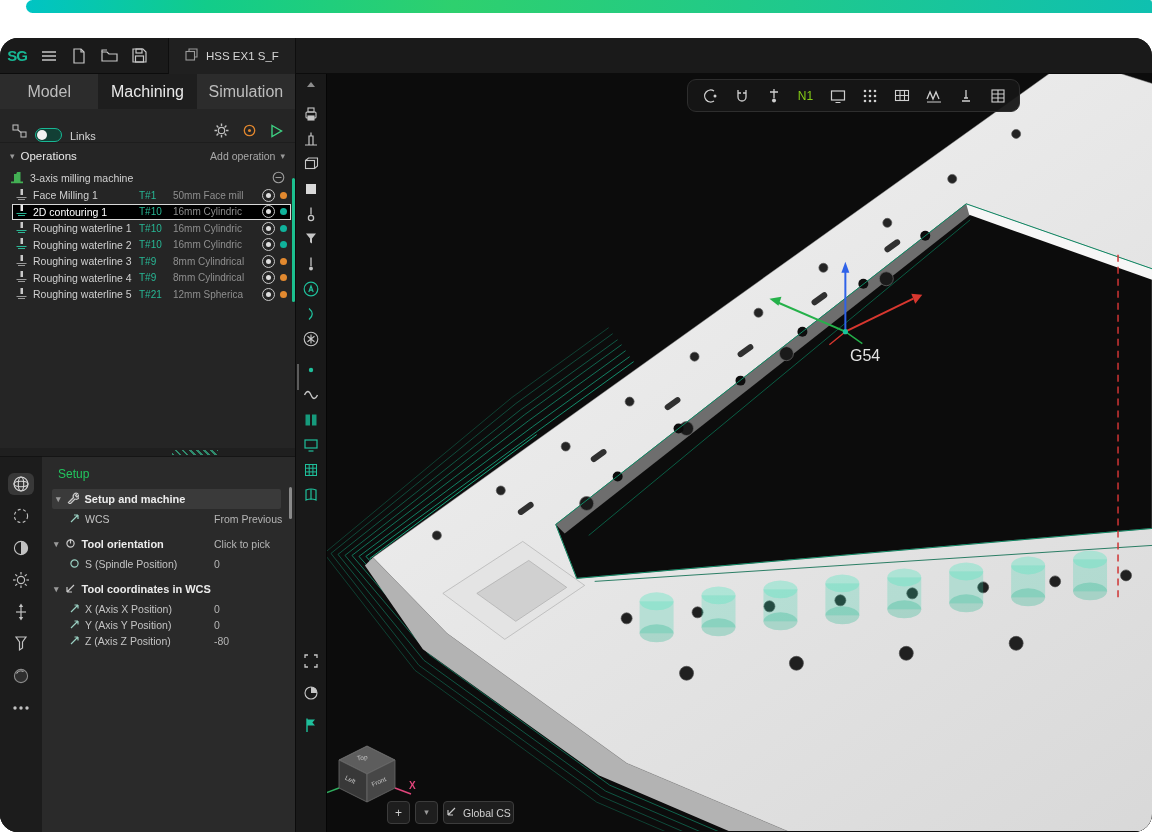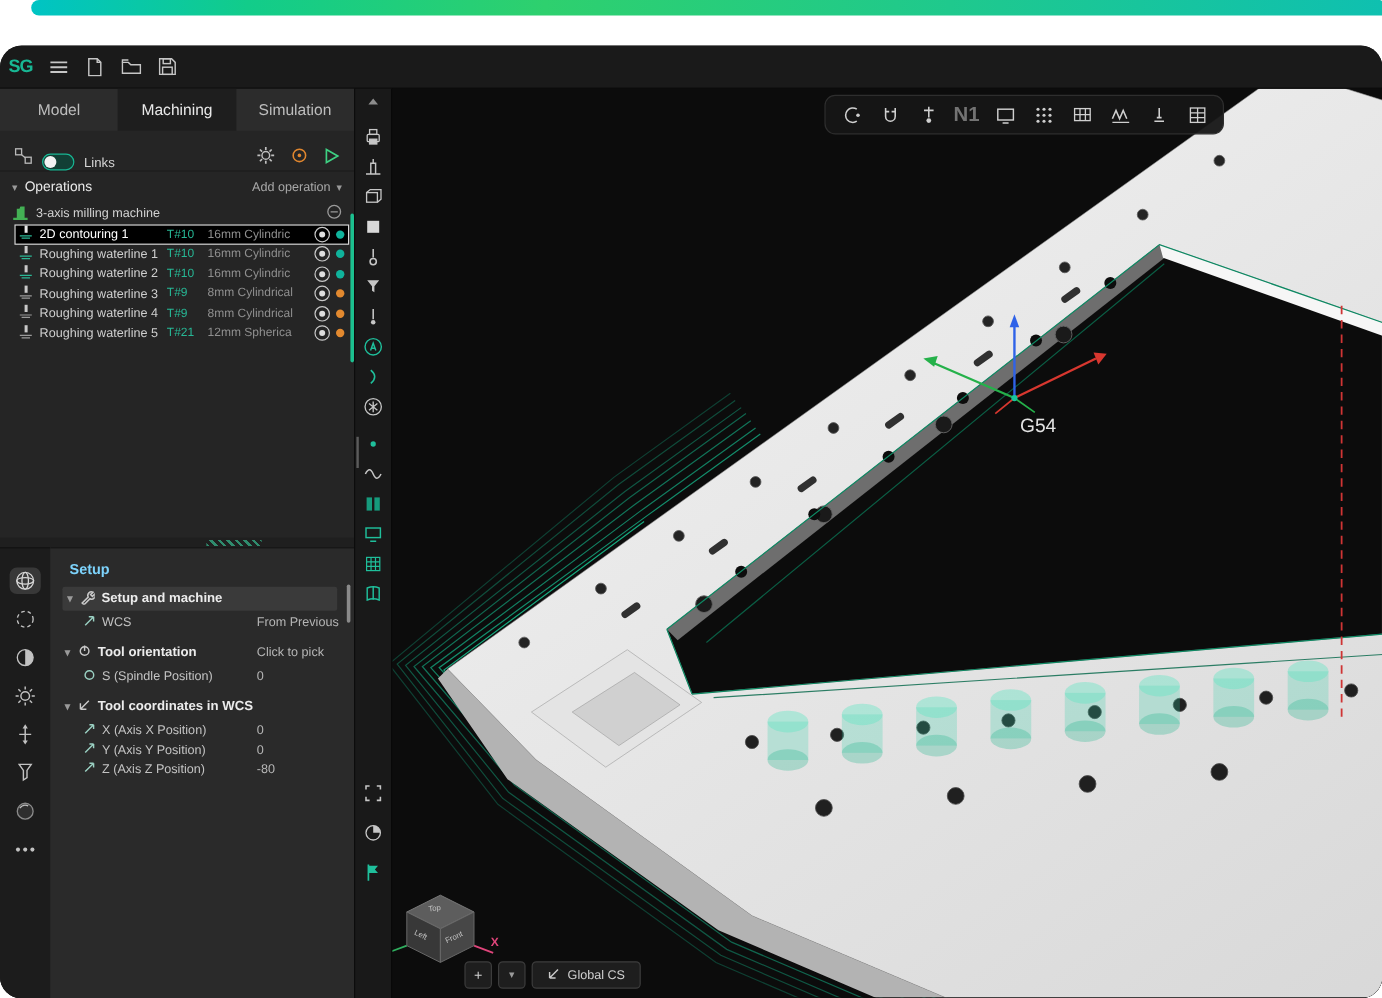--- a/index.html
+++ b/index.html
@@ -124,6 +124,15 @@
           <rect x="3.5" y="8" width="8" height="6"></rect>
         </svg>
     </span>
+    <div class="doc-tab">
+      <span>
+        <svg width="13" height="13" fill="none" stroke="#9a9a9a" stroke-width="1.1">
+            <rect x="1" y="3.5" width="8.5" height="8.5"></rect>
+            <path d="M4 3.5V1h8v8h-2.5"></path>
+          </svg>
+      </span>
+      <span>HSS EX1 S_F</span>
+    </div>
   </div>
 
   <div class="panel">

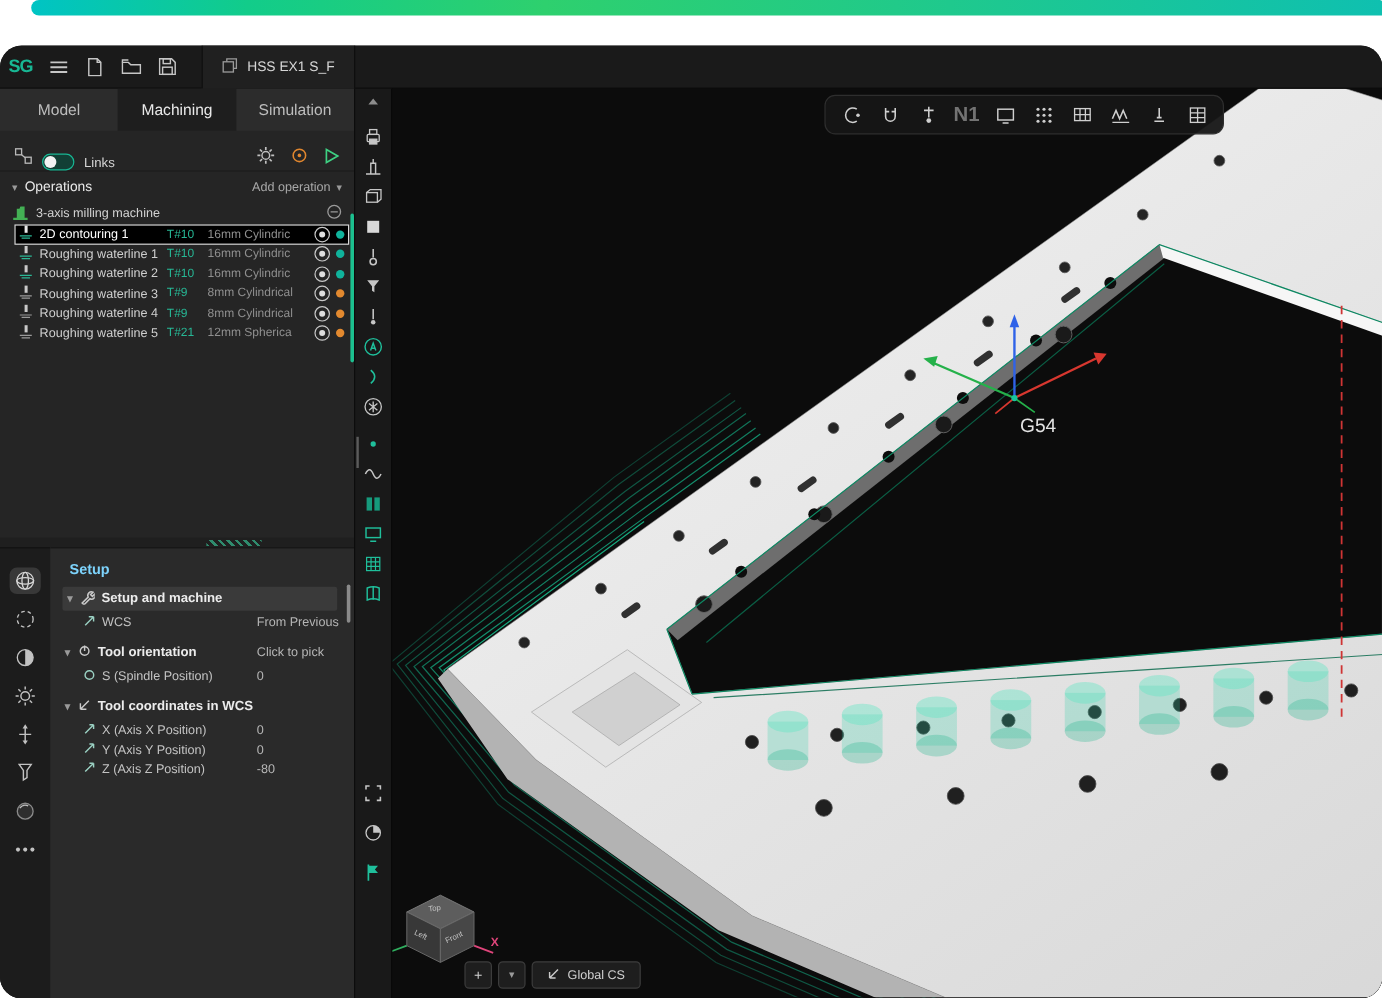--- a/index.html
+++ b/index.html
@@ -22,7 +22,7 @@
   
   .panel{position:absolute;top:36px;left:0;width:295px;bottom:0;background:#252525}
   .tabs{display:flex;height:35px;background:#2c2c2c}
-  .tab{flex:1;display:flex;align-items:center;justify-content:center;font-size:13px;color:#bdbdbd}
+  .tab{flex:1;display:flex;align-items:center;justify-content:center;font-size:16px;color:#bdbdbd}
   .tab.active{background:#1e1e1e;color:#e9e9e9}
   .links-row{height:34px;display:flex;align-items:flex-end;padding:0 12px;gap:8px;border-bottom:1px solid #1d1d1d}
   .links-label{color:#d5d5d5;font-size:11px}

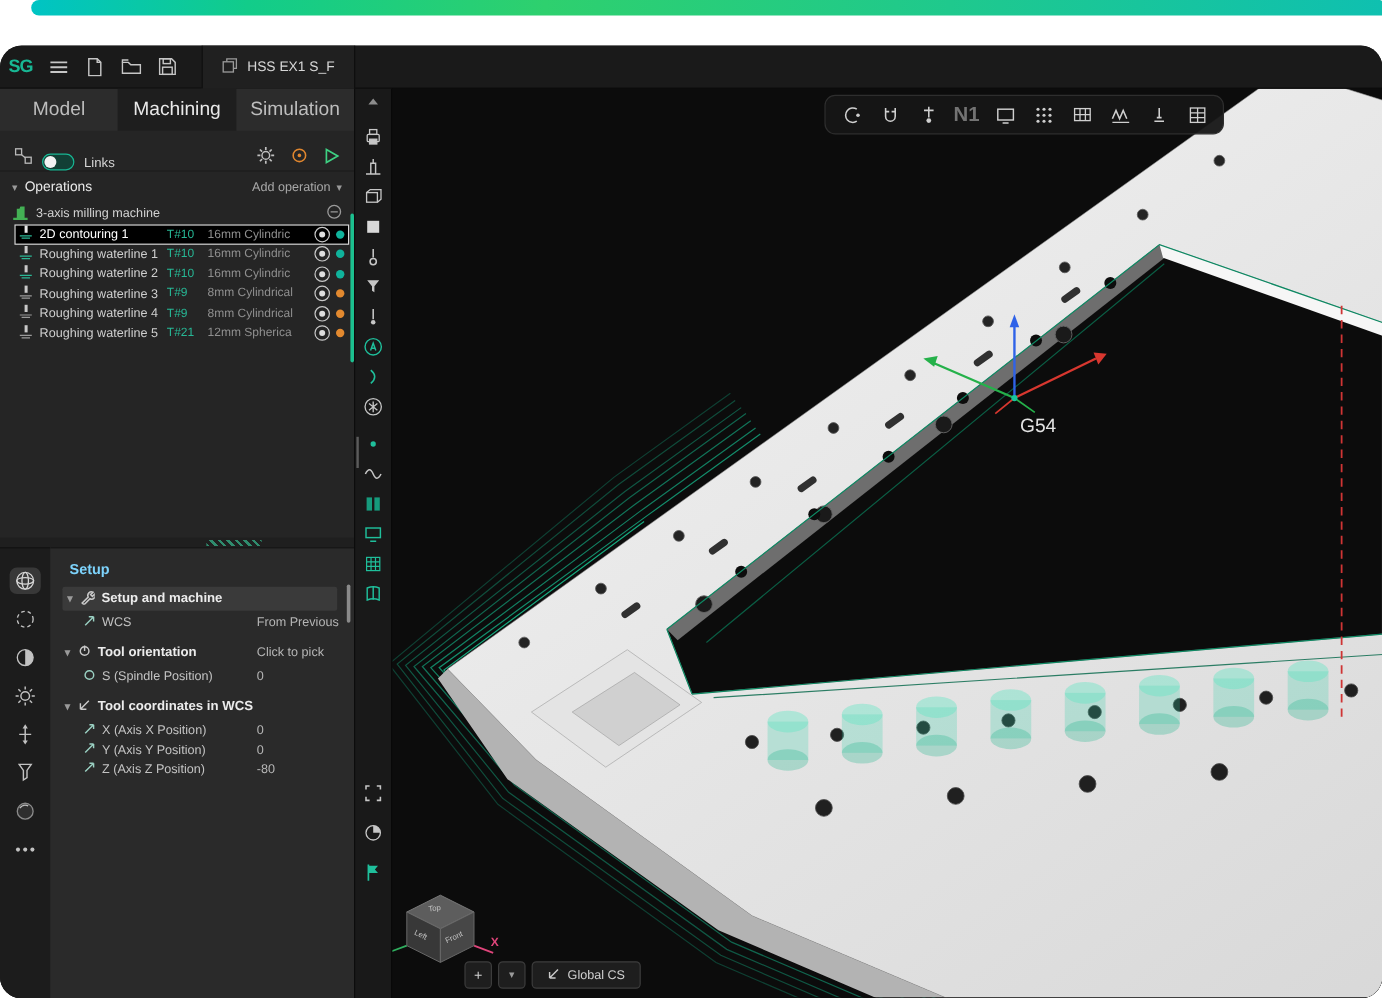--- a/index.html
+++ b/index.html
@@ -77,7 +77,7 @@
   .scene{position:absolute;inset:0}
   .vtb{position:absolute;left:360px;top:5px;height:33px;display:flex;align-items:center;gap:13px;padding:0 12px;background:rgba(22,22,22,.95);border:1px solid #2e2e2e;border-radius:9px}
   .vtb .vi{width:19px;height:19px;display:flex;align-items:center;justify-content:center}
-  .n1{color:#737373;font-weight:bold;font-size:17px}
+  .n1{color:#84cc16;font-weight:normal;font-size:12px}
   .g54{position:absolute;left:523px;top:273px;color:#e3e3e3;font-size:16px}
   .cube{position:absolute;left:-6px;top:660px;width:92px;height:88px}
   .cf{position:absolute;font-size:6.5px;color:#c4c4c4;pointer-events:none}

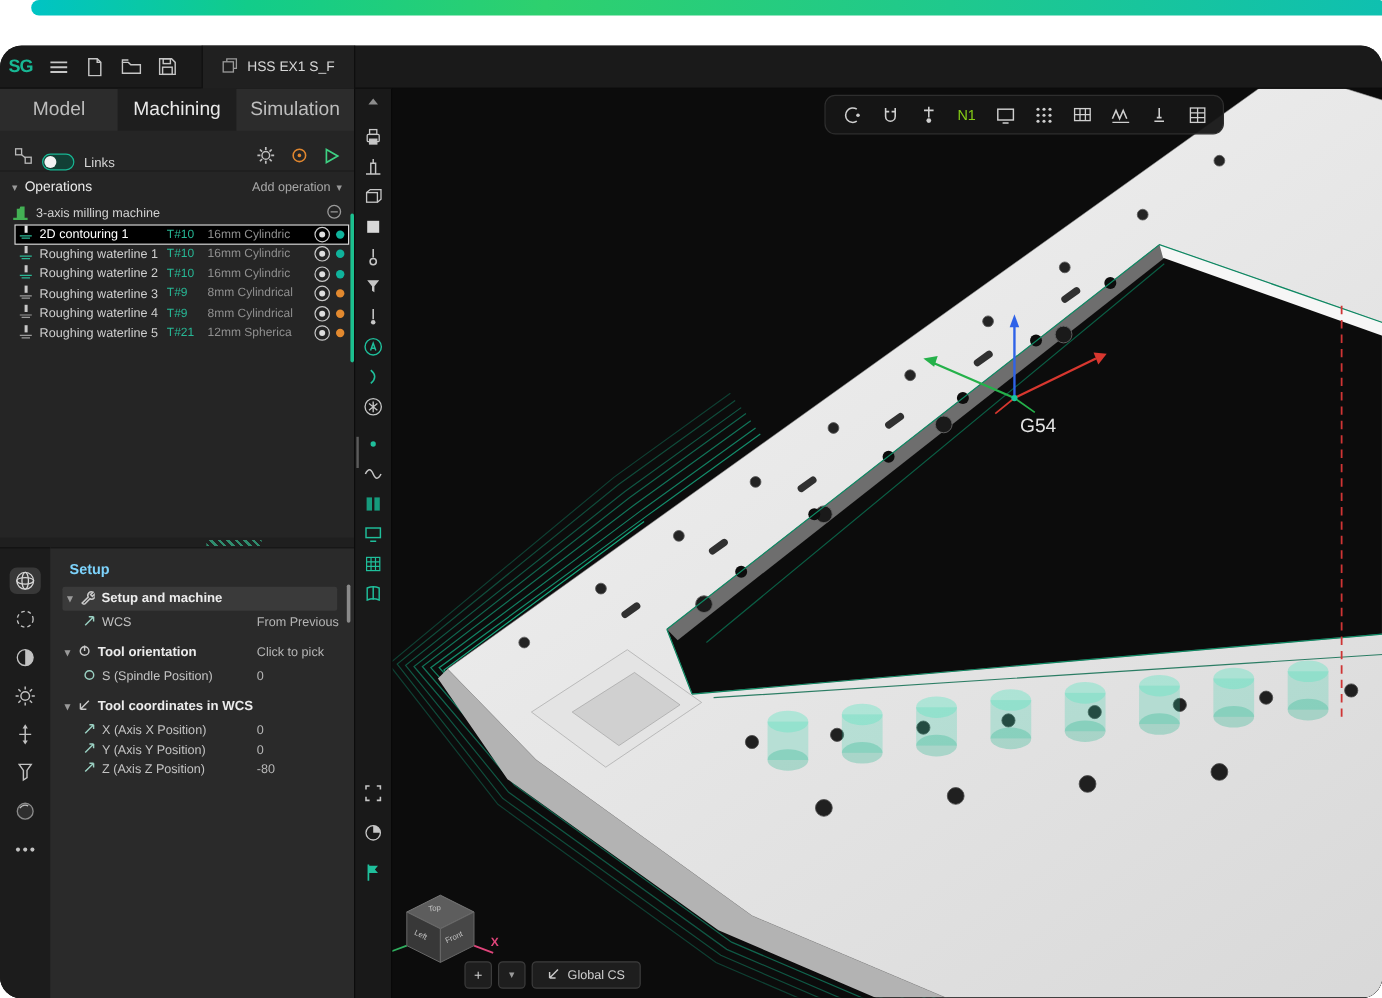--- a/index.html
+++ b/index.html
@@ -208,6 +208,19 @@
       </span>
     </div>
 
+    <div class="row">
+      <span><svg width="13" height="13">
+            <rect x="5.5" y="1" width="2.5" height="6" fill="#c9c9c9"></rect>
+            <path d="M1.5 9.5h10M3 11.5h7" stroke="#9a9a9a" fill="none"></path>
+          </svg></span>
+      <span class="name">Face Milling 1</span>
+      <span class="tool">T#1</span>
+      <span class="desc">50mm Face mill</span>
+      <span class="rec">
+          <i></i>
+        </span>
+      <span class="dot orange"></span>
+    </div>
     <div class="row selected">
       <span><svg width="13" height="13">
             <rect x="5.5" y="1" width="2.5" height="6" fill="#e8e8e8"></rect>

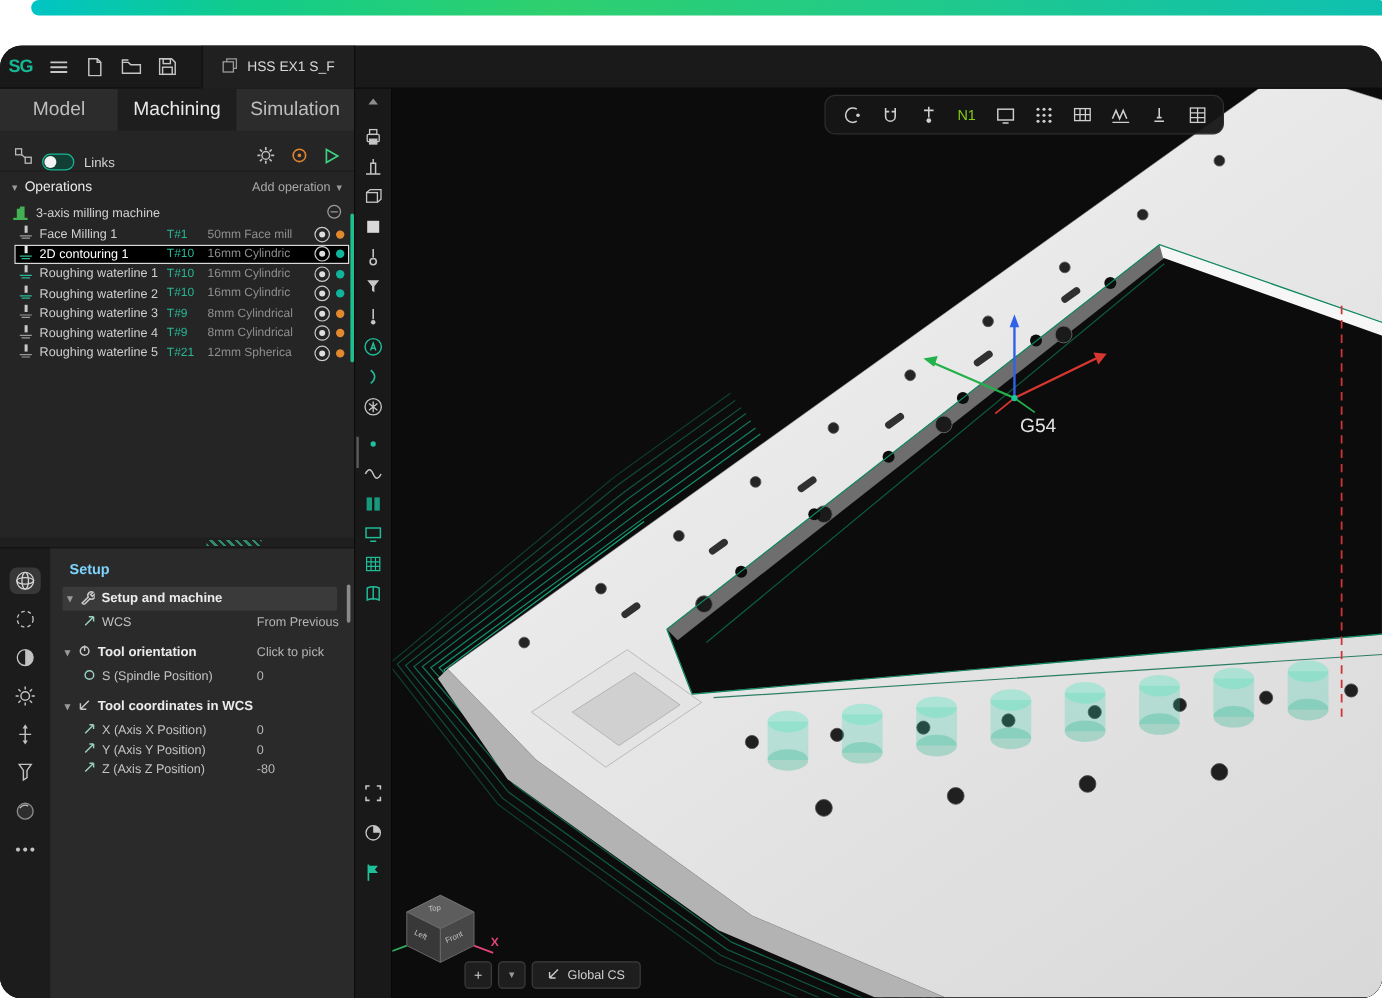--- a/index.html
+++ b/index.html
@@ -54,7 +54,7 @@
   .ls .ic{width:26px;height:22px;display:flex;align-items:center;justify-content:center;border-radius:6px}
   .ls .ic.active{background:#383838}
   .setup{position:absolute;left:42px;right:0;top:382px;bottom:0;background:#2a2a2a;border-top:1px solid #151515}
-  .setup-title{font-size:12px;font-weight:bold;color:#7dd3fc;padding:10px 0 8px 16px}
+  .setup-title{font-size:12px;font-weight:normal;color:#22c55e;padding:10px 0 8px 16px}
   .g-head{display:flex;align-items:center;height:20px;gap:6px;padding-left:12px;font-size:11px;font-weight:bold;color:#ececec;position:relative;margin-bottom:2px}
   .g-head.hl{background:#3a3a3a;margin:0 14px 2px 10px;border-radius:2px;padding-left:4px}
   .g-head .val{position:absolute;left:172px;font-weight:normal;color:#b5b5b5;font-size:10.5px}

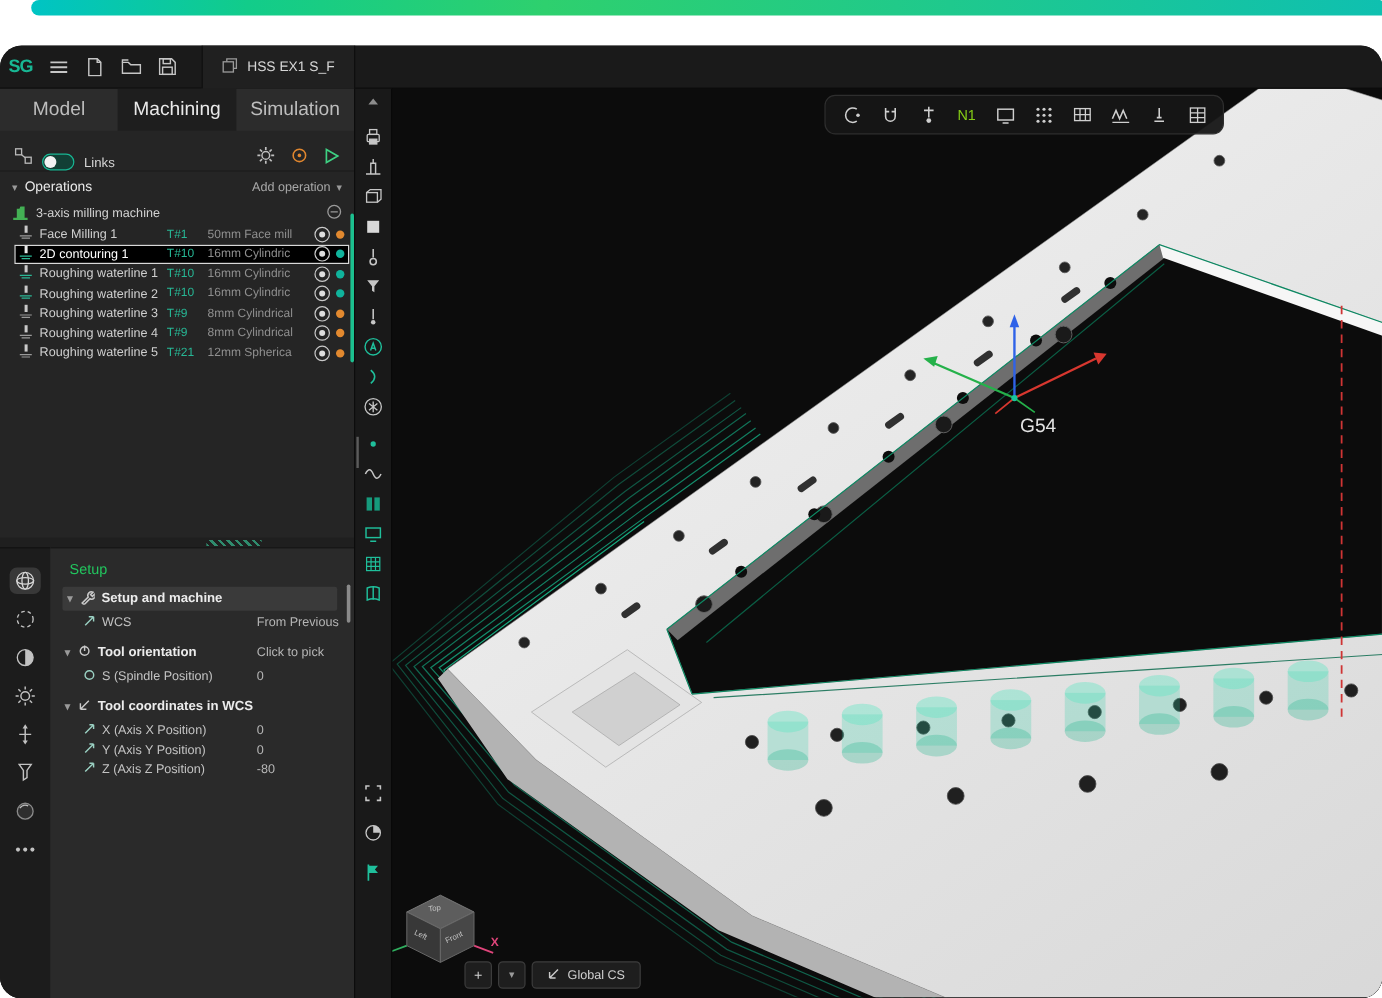--- a/index.html
+++ b/index.html
@@ -85,7 +85,7 @@
   .bb{position:absolute;left:60px;top:727px;display:flex;gap:5px}
   .btn{height:23px;background:#1e1e1e;border:1px solid #3c3c3c;border-radius:4px;color:#d0d0d0;display:flex;align-items:center;justify-content:center;font-size:12px}
   .btn.sq{width:23px}
-  .btn.cs{padding:0 12px;gap:6px;font-size:10.5px}
+  .btn.cs{padding:0 2px;gap:6px;font-size:10.5px}
 </style>
 </head>
 <body>

